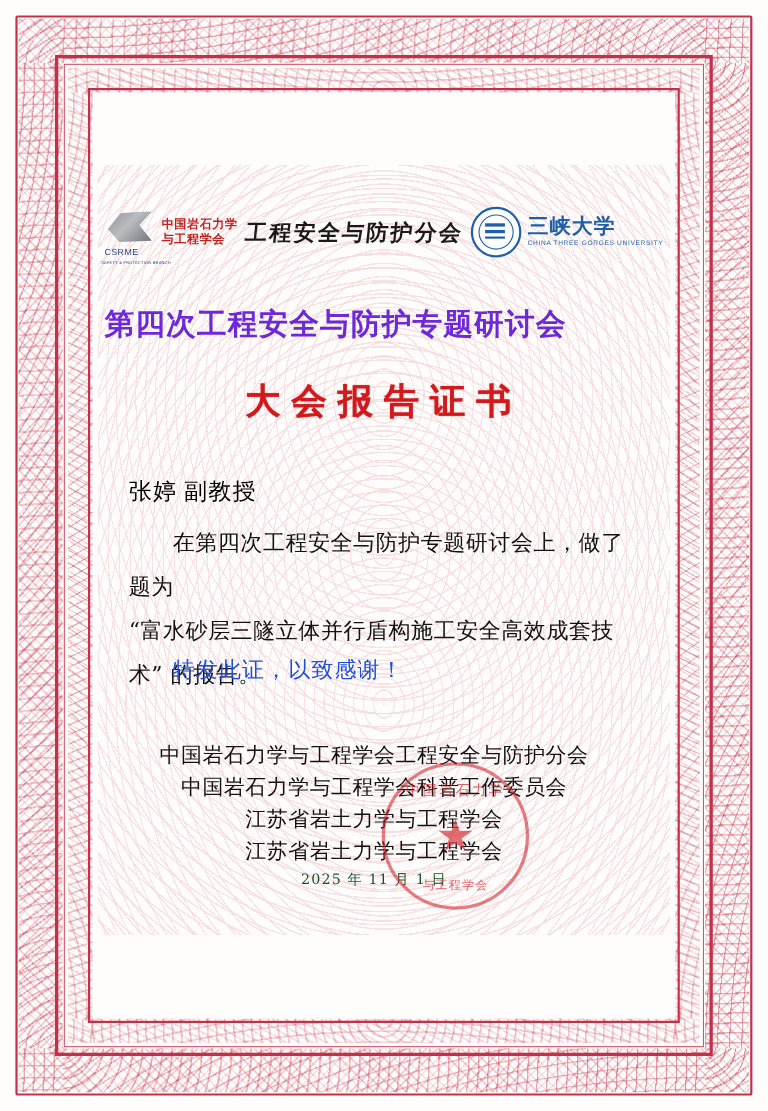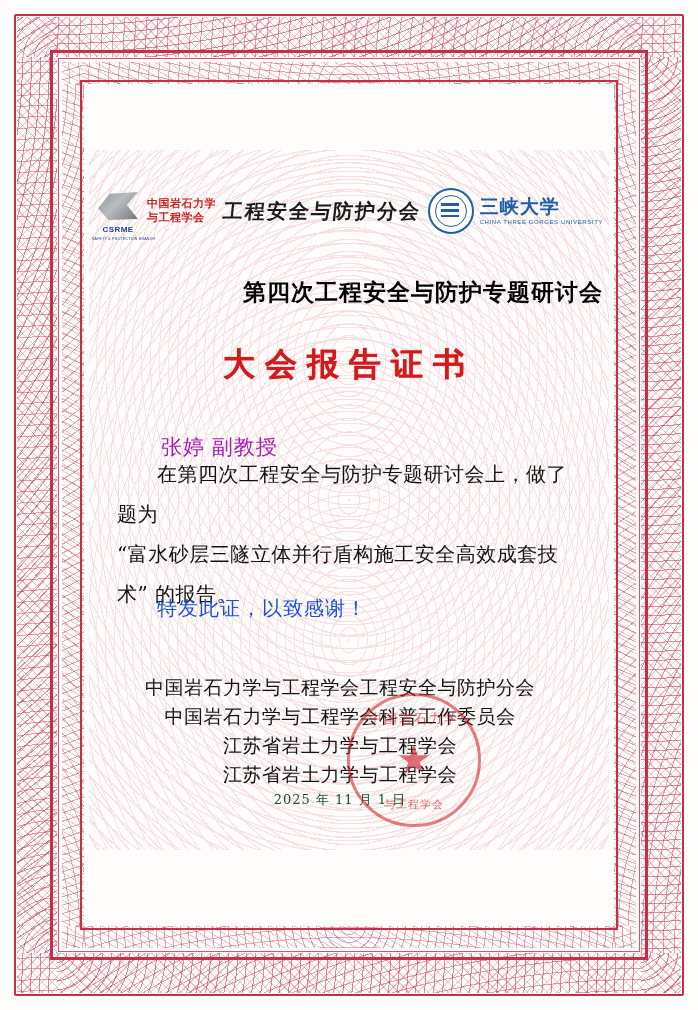--- a/index.html
+++ b/index.html
@@ -139,9 +139,8 @@
     position: absolute;
     left: 0; bottom: 0;
     width: 46px;
-    text-align: center;
     font-family: "Liberation Sans", sans-serif;
-    font-weight: bold;
+    font-weight: normal;
     font-size: 8px;
     letter-spacing: 0.4px;
     color: #23428e;

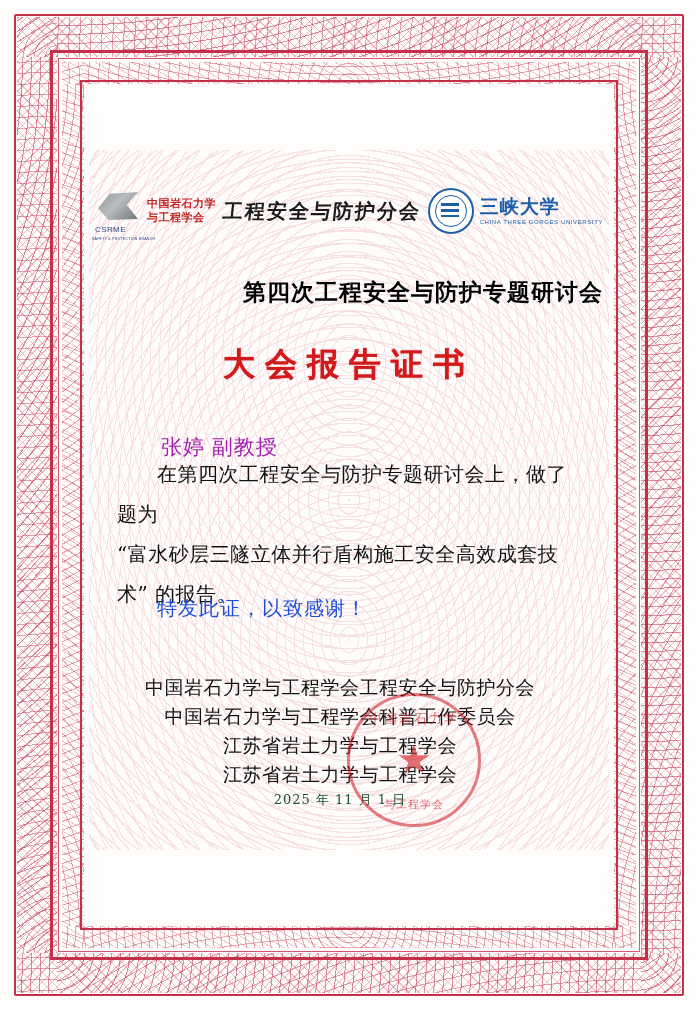--- a/index.html
+++ b/index.html
@@ -225,12 +225,12 @@
     position: absolute;
     left: 0; top: 182px;
     width: 508px;
-    text-align: right;
+    text-align: left;
     font-family: "DejaVu Serif", serif;
     font-weight: bold;
-    font-size: 23px;
-    letter-spacing: 1px;
-    color: #000000;
+    font-size: 27px;
+    letter-spacing: 1px;
+    color: #6d28d9;
   }
   .title-award {
     position: absolute;

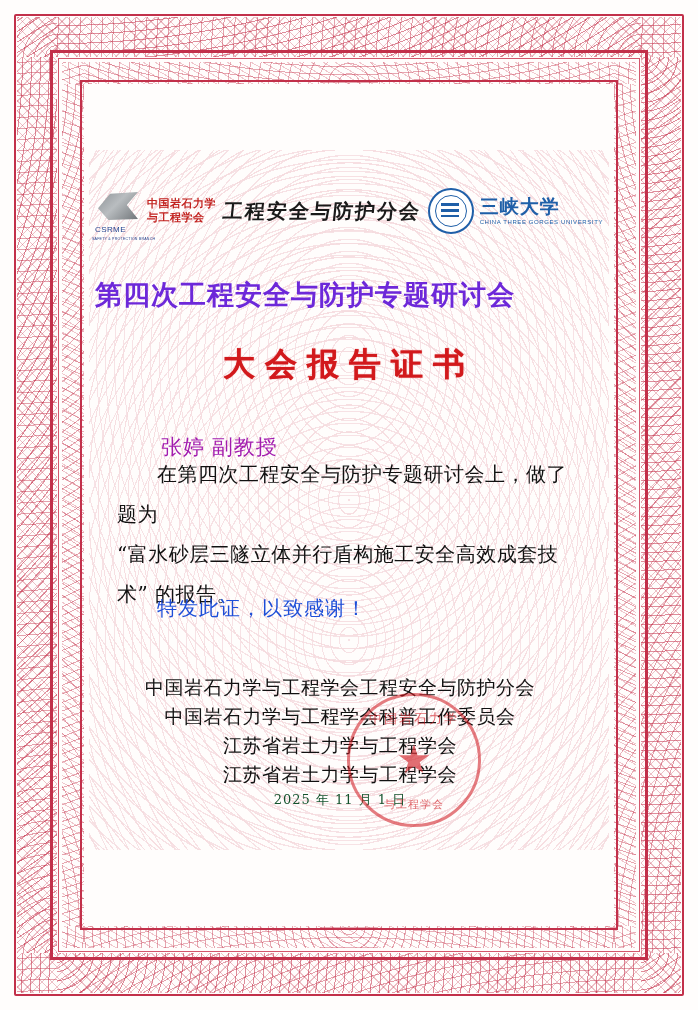--- a/index.html
+++ b/index.html
@@ -248,11 +248,10 @@
   .recipient {
     position: absolute;
     left: 22px; top: 338px;
-    font-family: Liberation Sans, sans-serif;
+    font-family: Liberation Serif, serif;
     font-size: 21px;
-    color: #a21caf;
-    letter-spacing: 1px;
-    margin-left: 44px;
+    color: #000000;
+    letter-spacing: 1px;
   }
   .body-text {
     position: absolute;

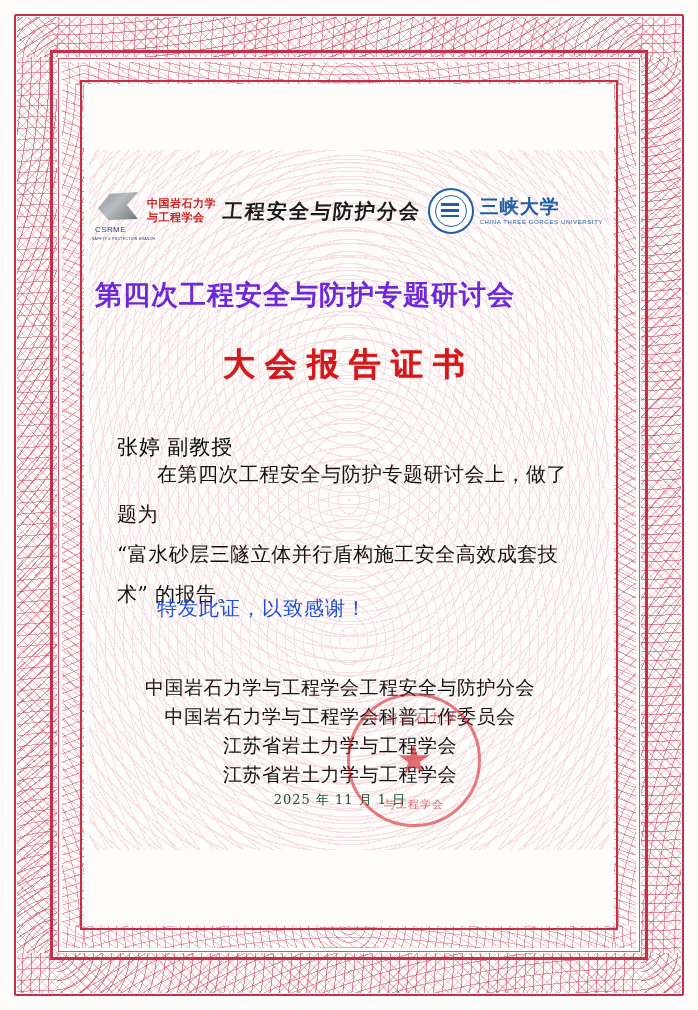--- a/index.html
+++ b/index.html
@@ -255,7 +255,7 @@
   }
   .body-text {
     position: absolute;
-    left: 22px; top: 359px;
+    left: 22px; top: 378px;
     width: 470px;
     font-family: "DejaVu Serif", serif;
     font-size: 20px;

